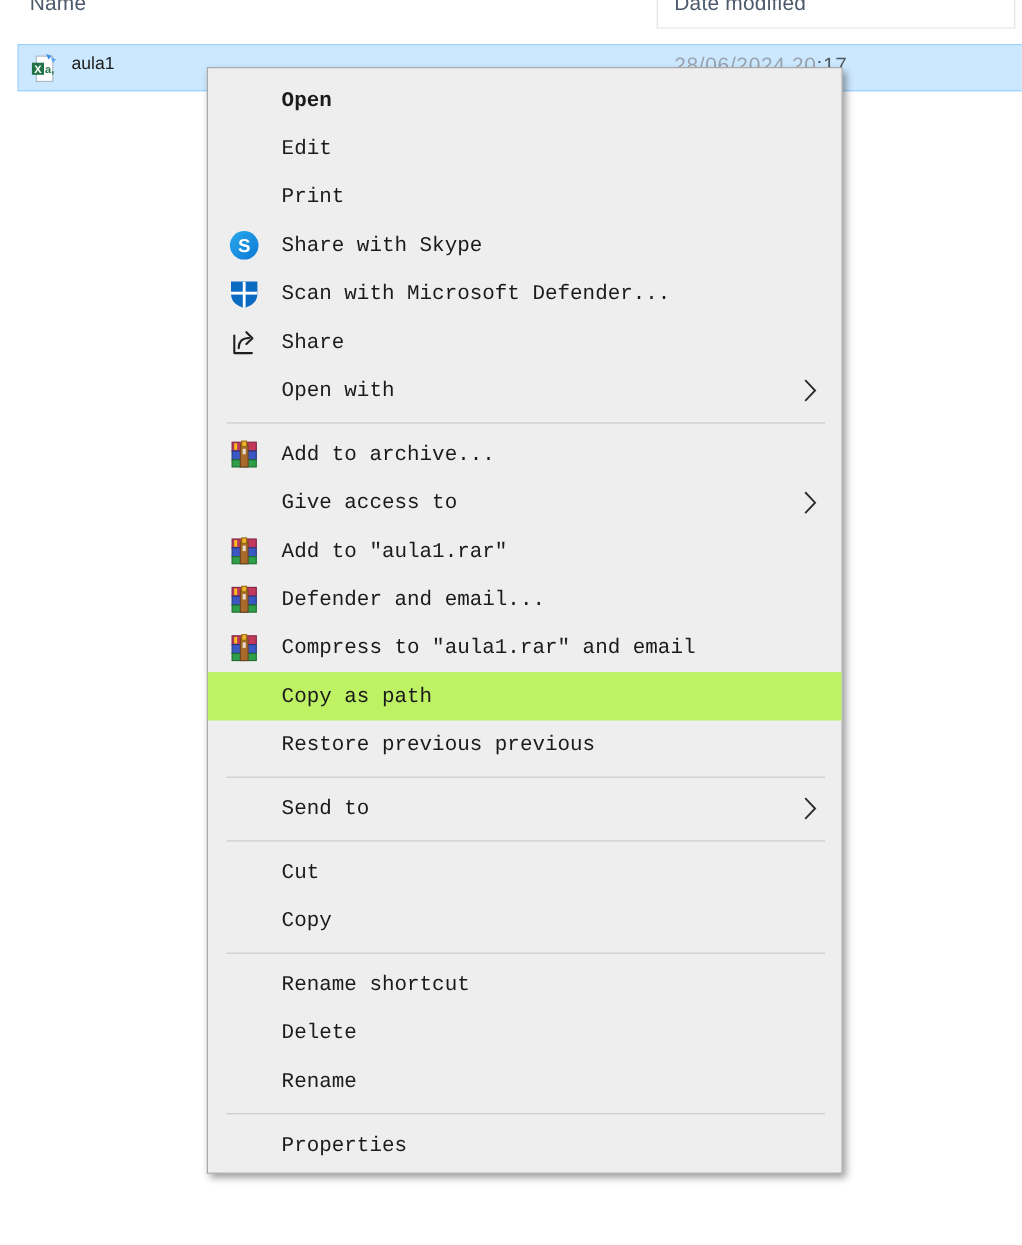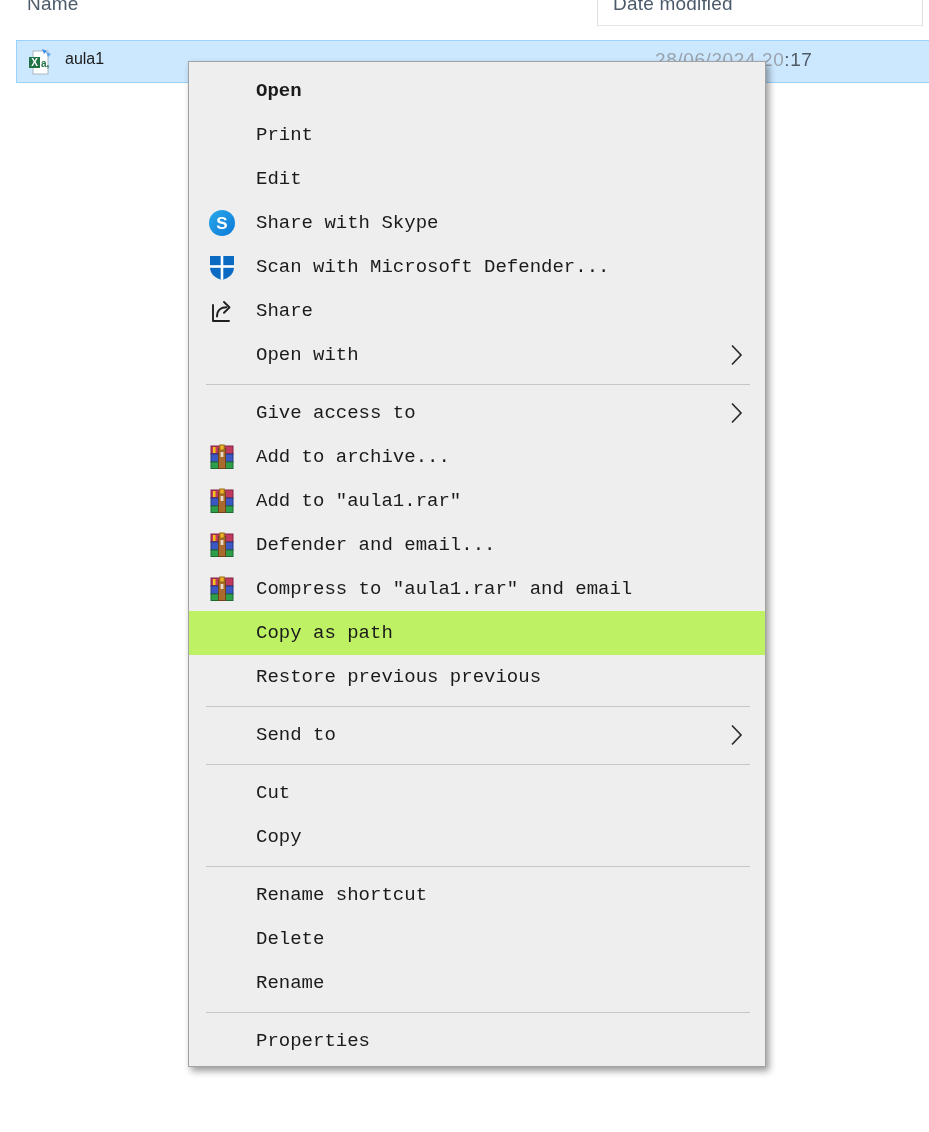--- a/index.html
+++ b/index.html
@@ -28,7 +28,7 @@
   }
   .file-icon{position:absolute;left:10px;top:7px;width:26px;height:28px;}
   .file-name{position:absolute;left:48px;top:9px;font-size:16px;color:#1b1b1b;white-space:nowrap;}
-  .file-date{position:absolute;left:596px;top:8px;font-size:19px;letter-spacing:.6px;white-space:nowrap;margin-left:42px;}
+  .file-date{position:absolute;left:596px;top:8px;font-size:19px;letter-spacing:.6px;white-space:nowrap;}
   .file-date .dim{color:#9aa3ad;}
   .file-date .dark{color:#4f5a64;}
   

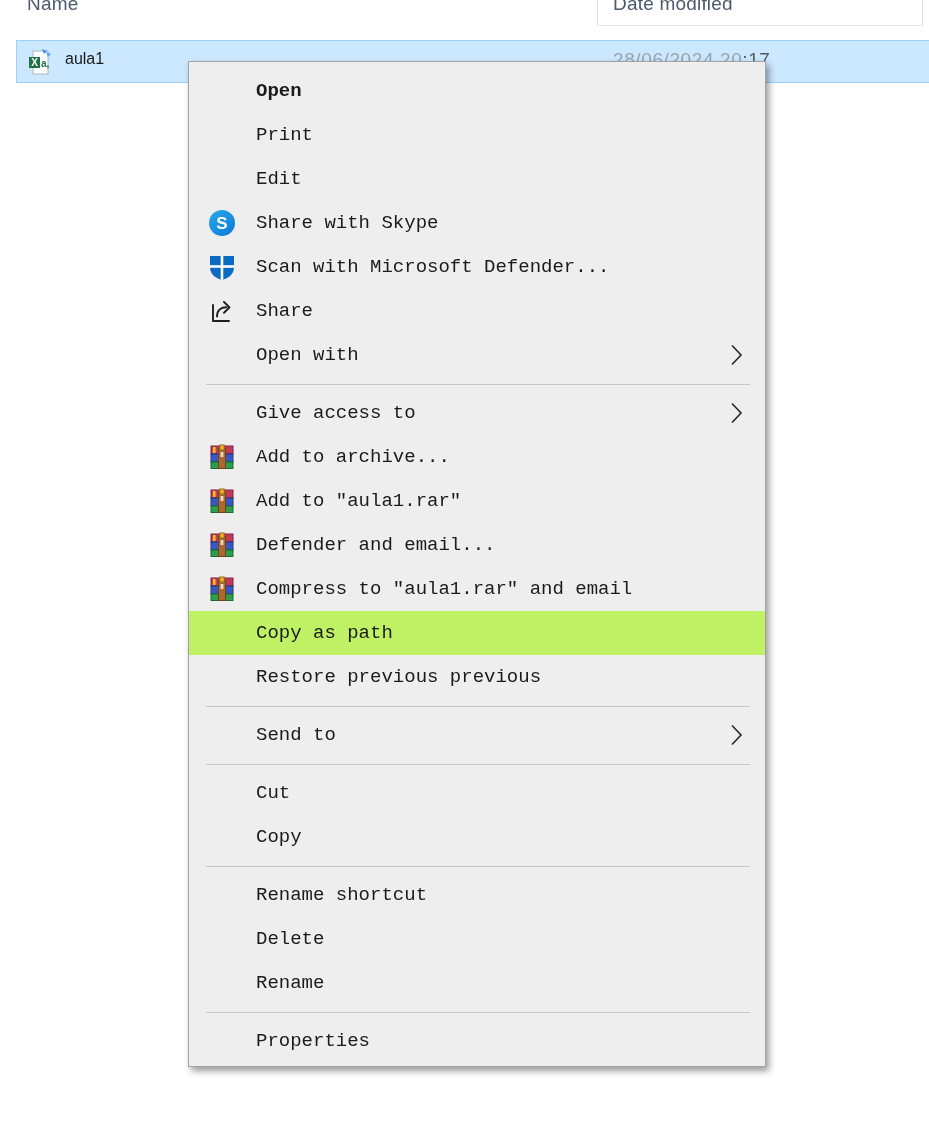--- a/index.html
+++ b/index.html
@@ -85,11 +85,11 @@
     </div>
     <div class="menu-item">
       <span class="mi-icon"></span>
+      <span class="mi-label">Edit</span>
+    </div>
+    <div class="menu-item">
+      <span class="mi-icon"></span>
       <span class="mi-label">Print</span>
-    </div>
-    <div class="menu-item">
-      <span class="mi-icon"></span>
-      <span class="mi-label">Edit</span>
     </div>
     <div class="menu-item">
       <span class="mi-icon">

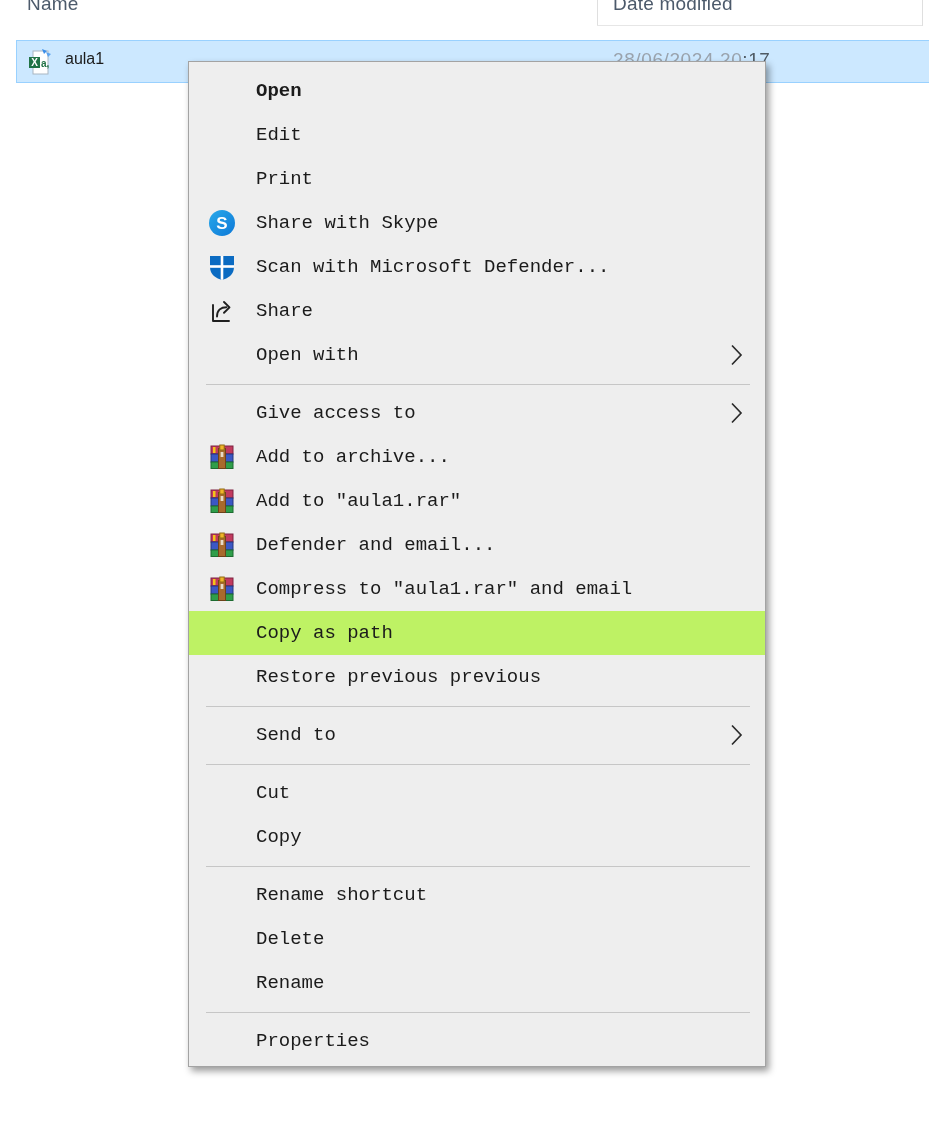--- a/index.html
+++ b/index.html
@@ -146,6 +146,20 @@
       <div class="line"></div>
     </div>
     <div class="menu-item">
+      <span class="mi-icon">
+        <svg width="28" height="28" viewBox="0 0 28 28">
+      <rect x="3" y="3" width="22" height="8" fill="#c13a5e" stroke="#7e2340" stroke-width="1"></rect>
+      <rect x="5" y="4" width="2.5" height="6" fill="#f4c518"></rect>
+      <rect x="3" y="11" width="22" height="8" fill="#3b57c4" stroke="#26377e" stroke-width="1"></rect>
+      <rect x="3" y="19" width="22" height="6.5" fill="#2f9e4a" stroke="#1d6b30" stroke-width="1"></rect>
+      <rect x="10.5" y="5.5" width="7" height="20" fill="#a86a2d" stroke="#6e421a" stroke-width="1"></rect>
+      <rect x="11.8" y="2" width="4.4" height="5" fill="#f0b429" stroke="#916a12" stroke-width="1"></rect>
+      <rect x="12.6" y="9" width="2.8" height="5" fill="#e7dbc8"></rect>
+    </svg>
+      </span>
+      <span class="mi-label">Add to archive...</span>
+    </div>
+    <div class="menu-item">
       <span class="mi-icon"></span>
       <span class="mi-label">Give access to</span>
       <span class="mi-chevron">
@@ -166,20 +180,6 @@
       <rect x="12.6" y="9" width="2.8" height="5" fill="#e7dbc8"></rect>
     </svg>
       </span>
-      <span class="mi-label">Add to archive...</span>
-    </div>
-    <div class="menu-item">
-      <span class="mi-icon">
-        <svg width="28" height="28" viewBox="0 0 28 28">
-      <rect x="3" y="3" width="22" height="8" fill="#c13a5e" stroke="#7e2340" stroke-width="1"></rect>
-      <rect x="5" y="4" width="2.5" height="6" fill="#f4c518"></rect>
-      <rect x="3" y="11" width="22" height="8" fill="#3b57c4" stroke="#26377e" stroke-width="1"></rect>
-      <rect x="3" y="19" width="22" height="6.5" fill="#2f9e4a" stroke="#1d6b30" stroke-width="1"></rect>
-      <rect x="10.5" y="5.5" width="7" height="20" fill="#a86a2d" stroke="#6e421a" stroke-width="1"></rect>
-      <rect x="11.8" y="2" width="4.4" height="5" fill="#f0b429" stroke="#916a12" stroke-width="1"></rect>
-      <rect x="12.6" y="9" width="2.8" height="5" fill="#e7dbc8"></rect>
-    </svg>
-      </span>
       <span class="mi-label">Add to "aula1.rar"</span>
     </div>
     <div class="menu-item">

